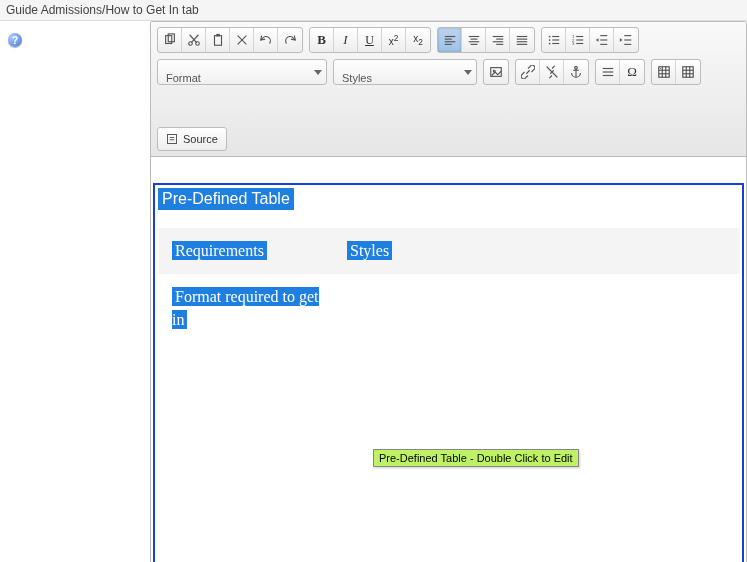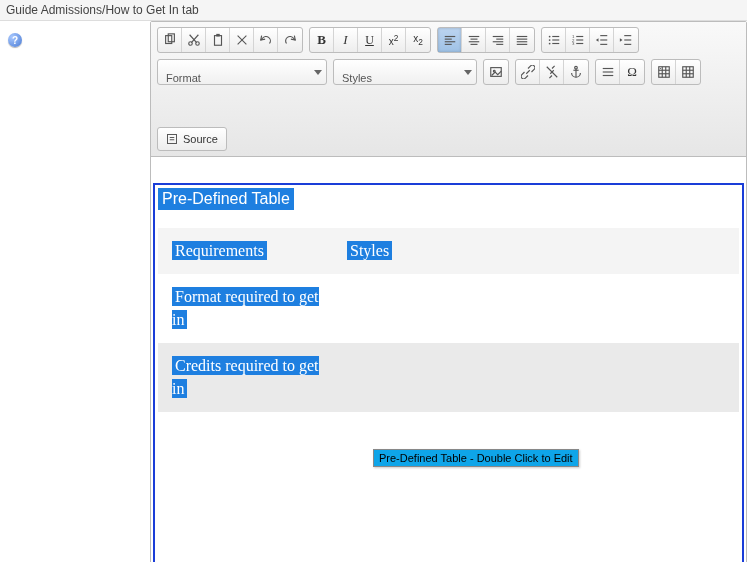--- a/index.html
+++ b/index.html
@@ -298,10 +298,6 @@
               <td class="col-req"><span class="hl">Format required to get in</span></td>
               <td><span></span></td>
             </tr>
-            <tr>
-              <td class="col-req"><span class="hl">Credits required to get in</span></td>
-              <td><span></span></td>
-            </tr>
           </tbody>
         </table>
       </div>

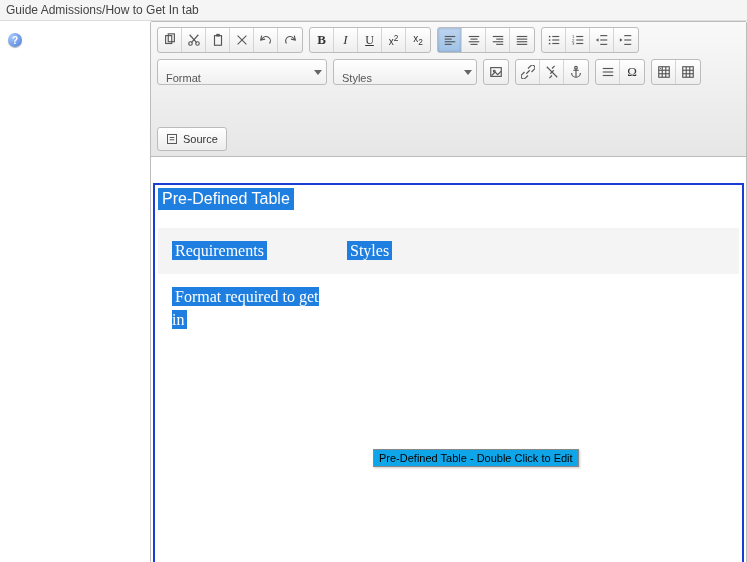--- a/index.html
+++ b/index.html
@@ -32,7 +32,7 @@
 .ptable tbody tr:nth-child(even) td { background: #eaeaea; }
 .hl { background: #1e7fe0; color: #fff; padding: 1px 3px; line-height: 1.4; }
 .col-req { width: 175px; }
-.tooltip { position: absolute; background: #0ea5e9; border: 1px solid #888; padding: 2px 5px; font-size: 11px; color: #000; white-space: nowrap; box-shadow: 1px 1px 2px rgba(0,0,0,0.2); }
+.tooltip { position: absolute; background: #bef264; border: 1px solid #888; padding: 2px 5px; font-size: 11px; color: #000; white-space: nowrap; box-shadow: 1px 1px 2px rgba(0,0,0,0.2); }
 .ic { stroke: #555; stroke-width: 1.3; fill: none; }
 .ic-fill { fill: #555; }
 </style>

